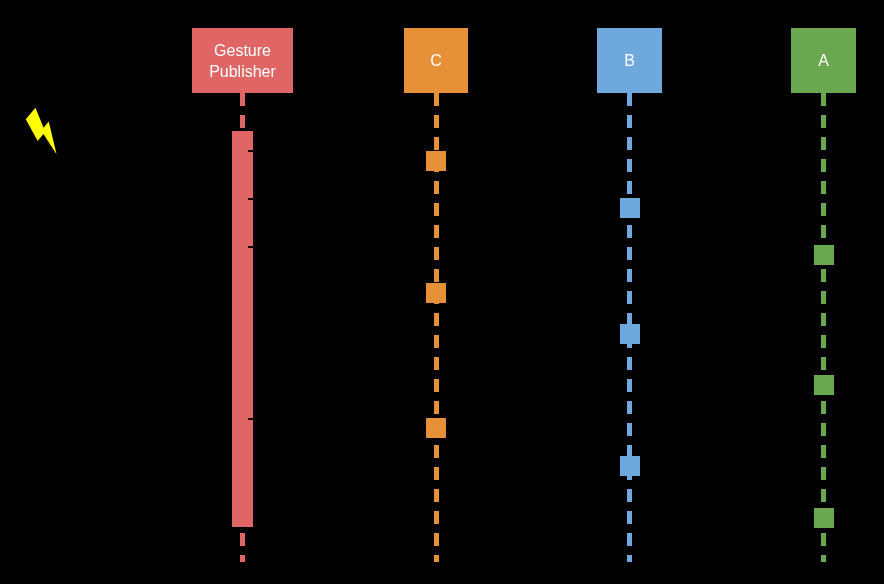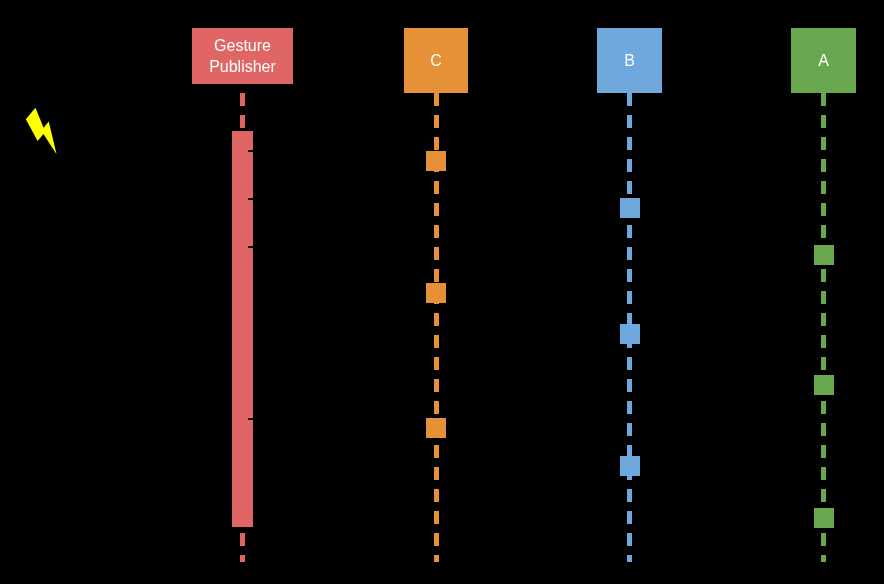--- a/index.html
+++ b/index.html
@@ -39,7 +39,7 @@
     </g>
   </svg>
 
-  <div class="actor-box" style="left: 192px; top: 28px; width: 101px; height: 56px; background: rgb(224, 102, 102); color: rgb(255, 255, 255);">
+  <div class="actor-box" style="left: 192px; top: 28px; width: 101px; height: 65px; background: rgb(224, 102, 102); color: rgb(255, 255, 255);">
     <span class="actor-label">Gesture Publisher</span>
   </div>
 

